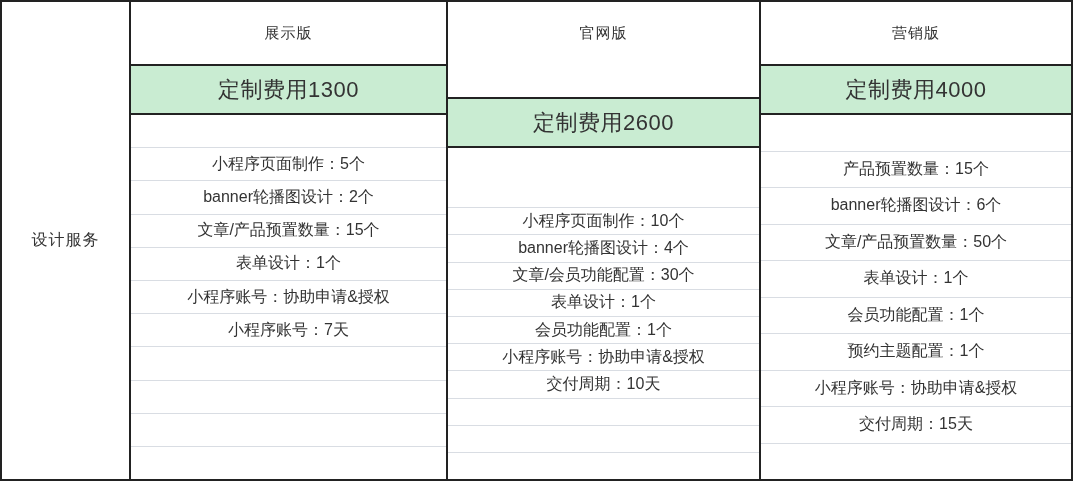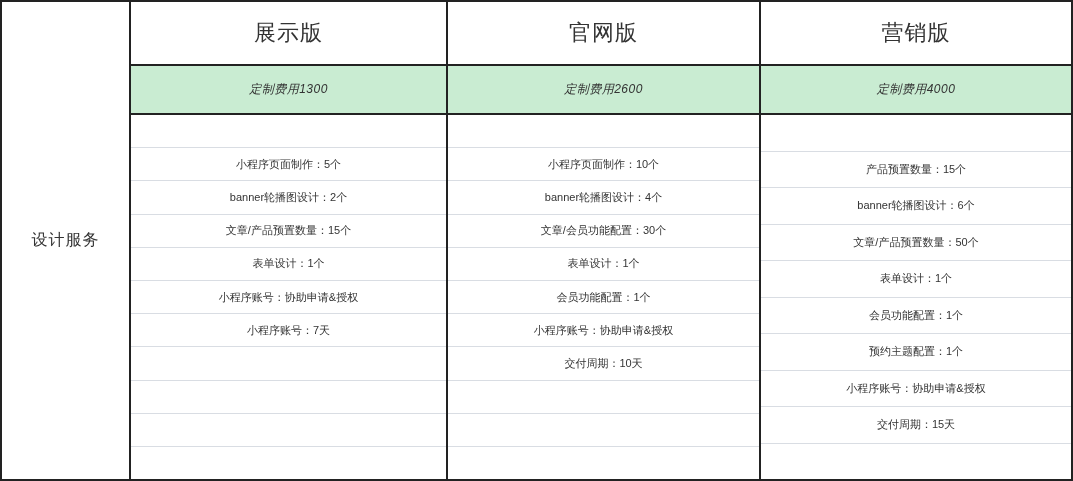--- a/index.html
+++ b/index.html
@@ -46,7 +46,7 @@
     display: flex;
     align-items: center;
     justify-content: center;
-    font-size: 22px;
+    font-size: 15px;
     letter-spacing: 1px;
   }
   .price-row {

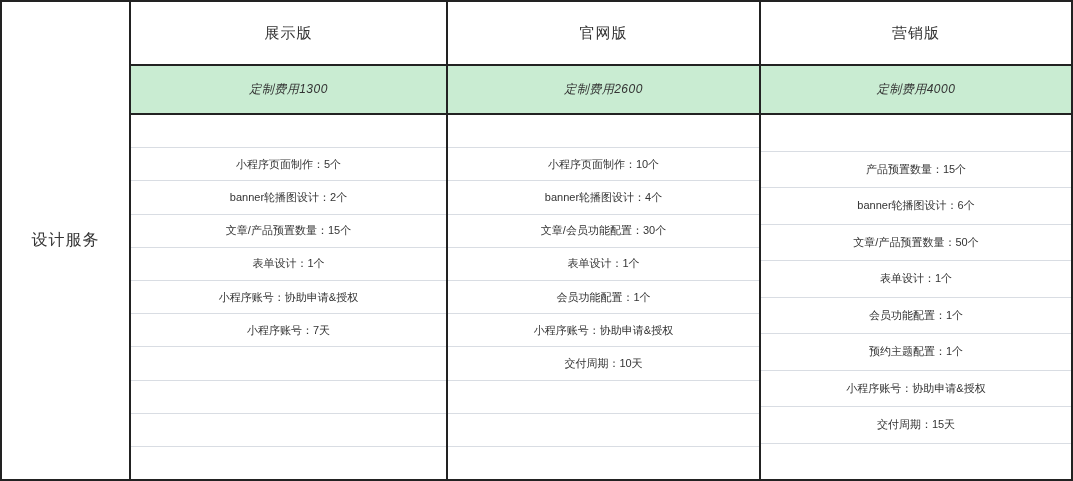--- a/index.html
+++ b/index.html
@@ -37,7 +37,7 @@
     min-width: 0;
   }
   .version-col.c0 { flex: 0 0 317px; }
-  .version-col.c1 { flex: 0 0 313px; }
+  .version-col.c1 { flex: 0 0 313px; gap: 33px; }
   .version-col.c2 { flex: 1 1 auto; }
   .version-col:not(:last-child) { border-right: 2px solid var(--grid-dark); }
   .col-head {

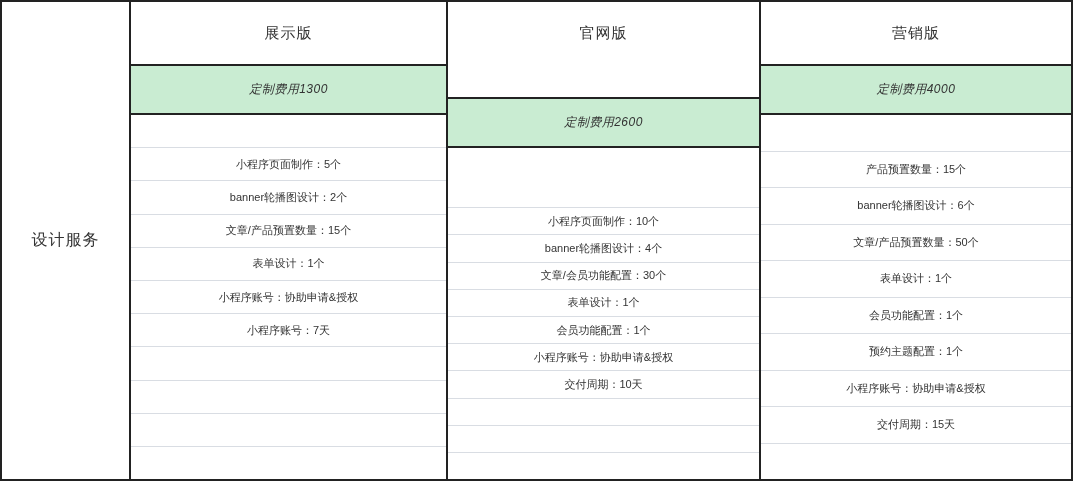--- a/index.html
+++ b/index.html
@@ -58,9 +58,8 @@
     display: flex;
     align-items: center;
     justify-content: center;
-    font-size: 12px;
+    font-size: 22px;
     letter-spacing: 0.5px;
-    font-style: italic;
   }
   .feature-rows {
     flex: 1 1 auto;

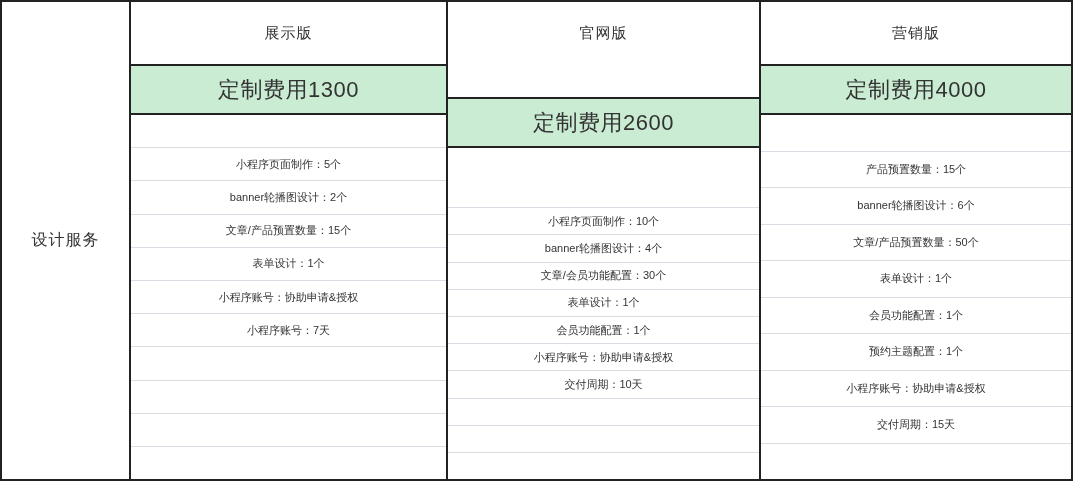--- a/index.html
+++ b/index.html
@@ -72,7 +72,7 @@
     display: flex;
     align-items: center;
     justify-content: center;
-    font-size: 11px;
+    font-size: 16px;
     border-bottom: 1px solid var(--grid-light);
     white-space: nowrap;
     overflow: hidden;

